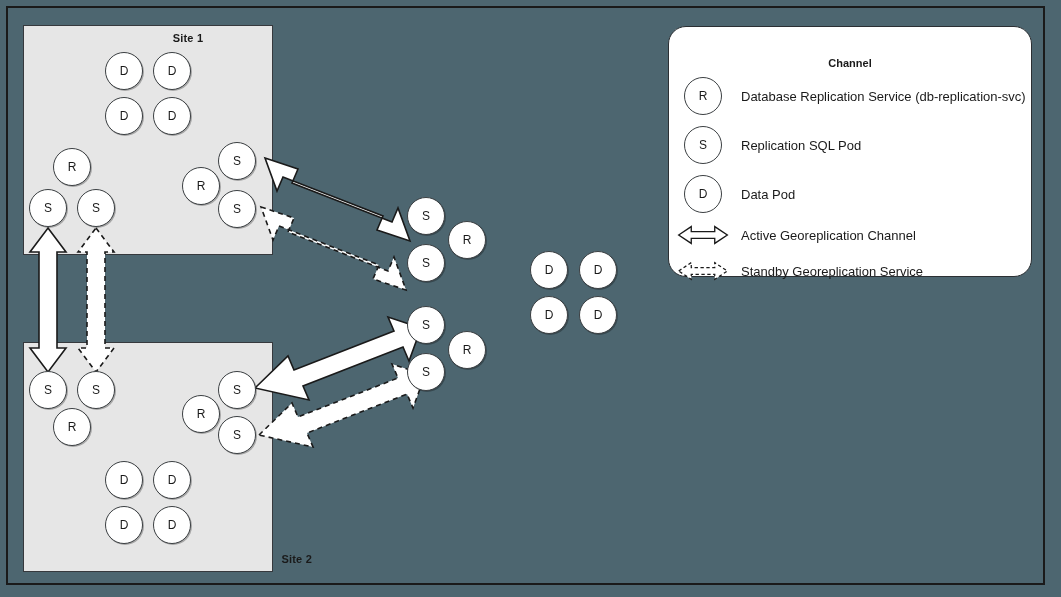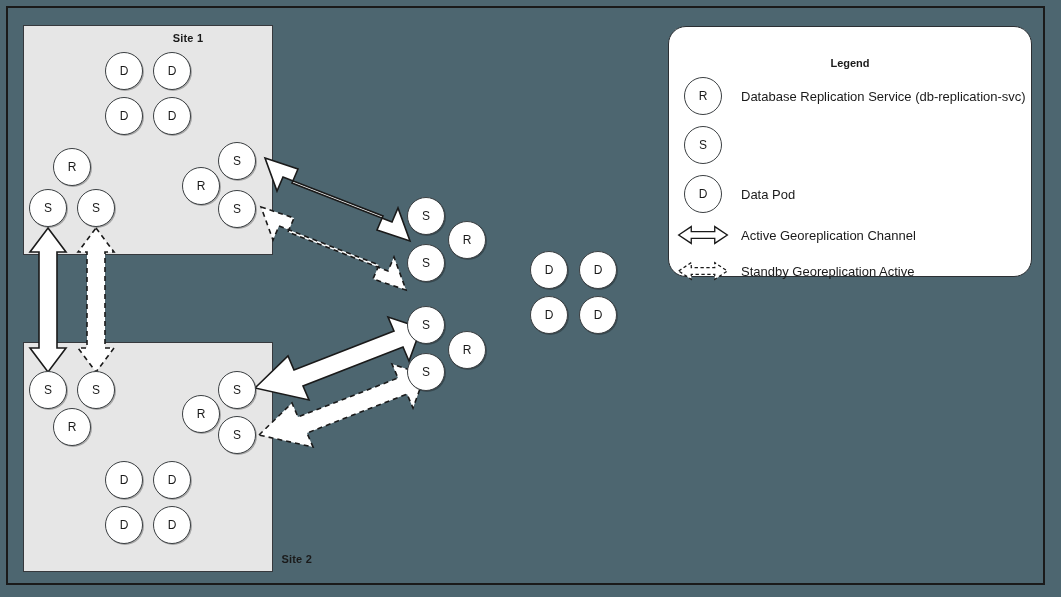--- a/index.html
+++ b/index.html
@@ -146,7 +146,7 @@
     </div>
 
   <div id="legend">
-    <div id="legend-title">Legend</div>
+    <div id="legend-title">Channel</div>
 
     <div class="legend-row" style="top:49px;">
       <div class="legend-key">

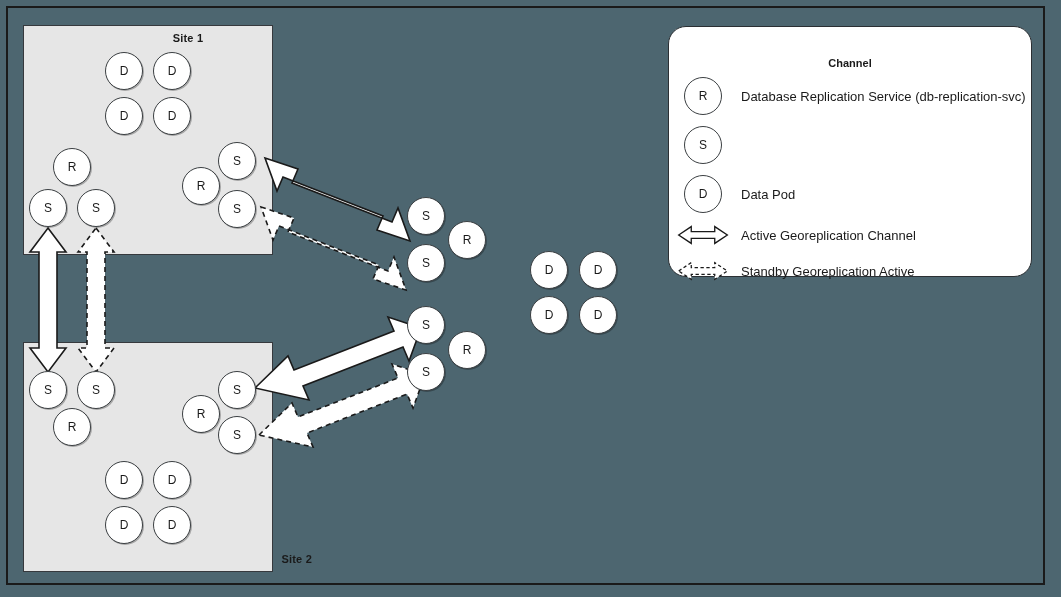--- a/index.html
+++ b/index.html
@@ -159,6 +159,7 @@
       <div class="legend-key">
         <div class="legend-pod">S</div>
       </div>
+      <div class="legend-label">Replication SQL Pod</div>
     </div>
 
     <div class="legend-row" style="top:147px;">

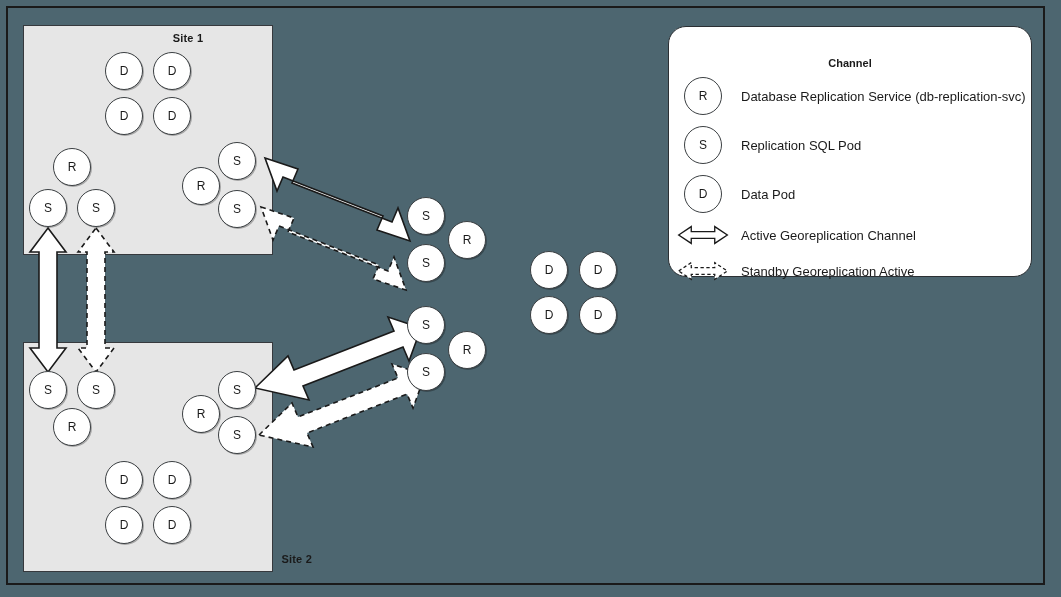--- a/index.html
+++ b/index.html
@@ -184,7 +184,7 @@
           <path d="M 2,15 L 17,5 L 17,11 L 45,11 L 45,5 L 60,15 L 45,25 L 45,19 L 17,19 L 17,25 Z" fill="#ffffff" stroke="#1a1a1a" stroke-width="1.5" stroke-dasharray="4,3" stroke-linejoin="miter"></path>
         </svg>
       </div>
-      <div class="legend-label">Standby Georeplication Active</div>
+      <div class="legend-label">Standby Georeplication Service</div>
     </div>
   </div>
 

